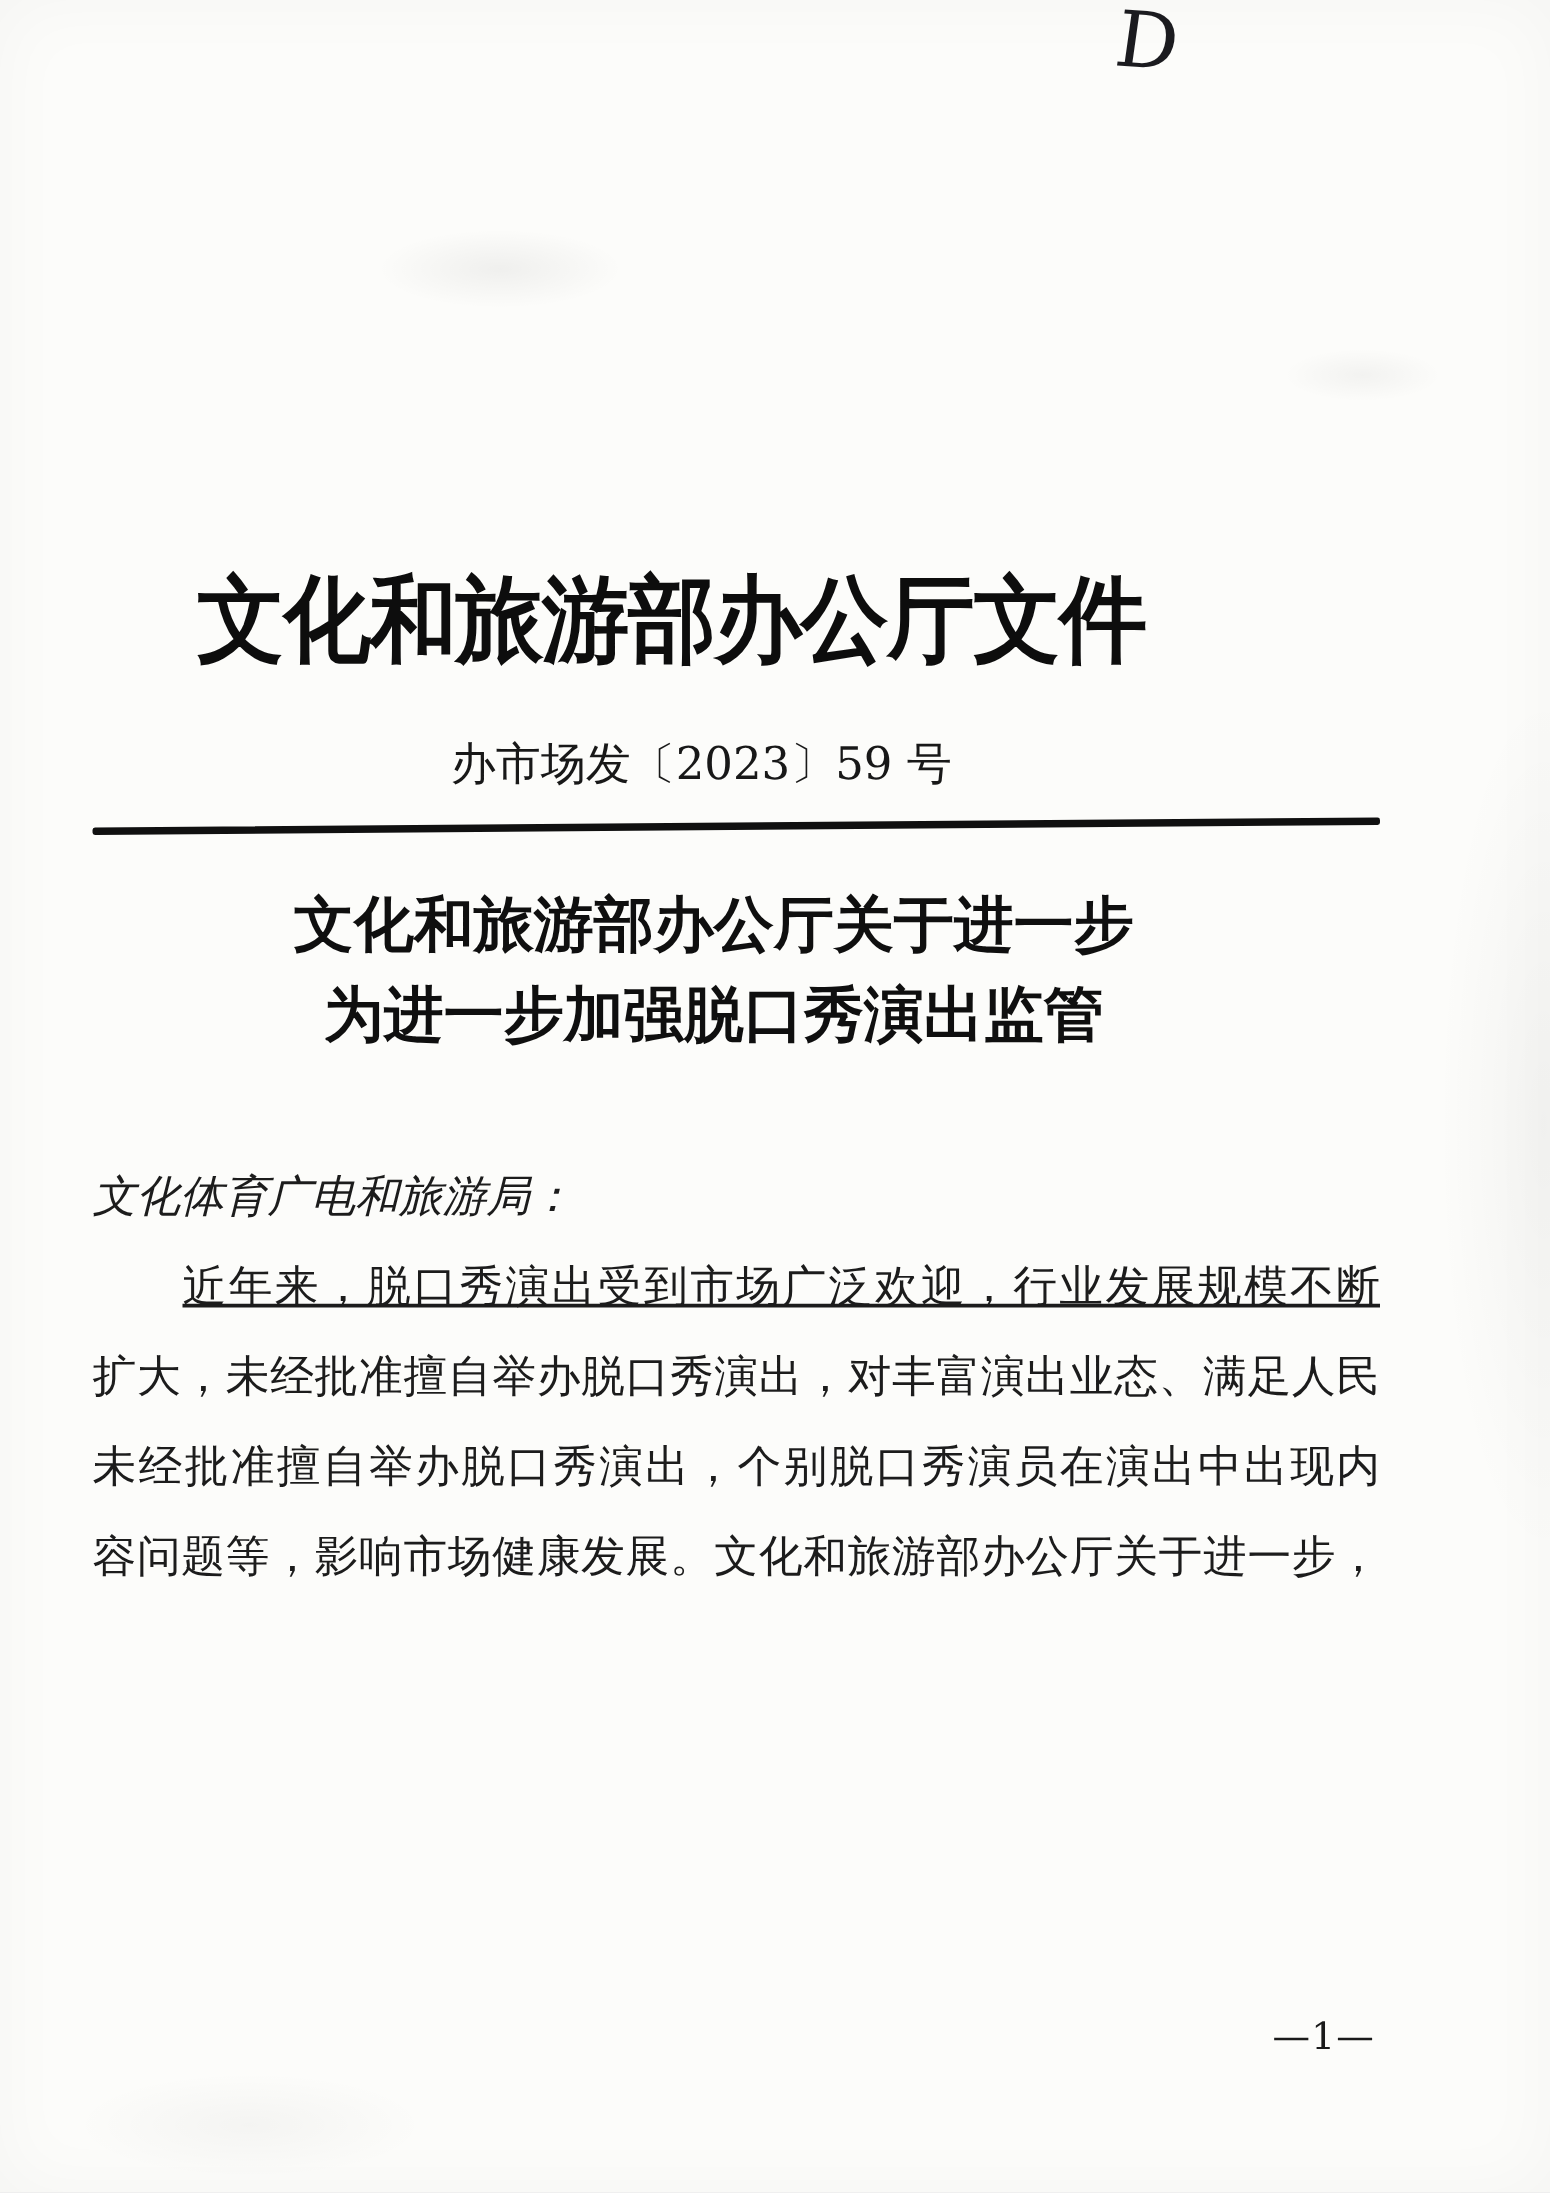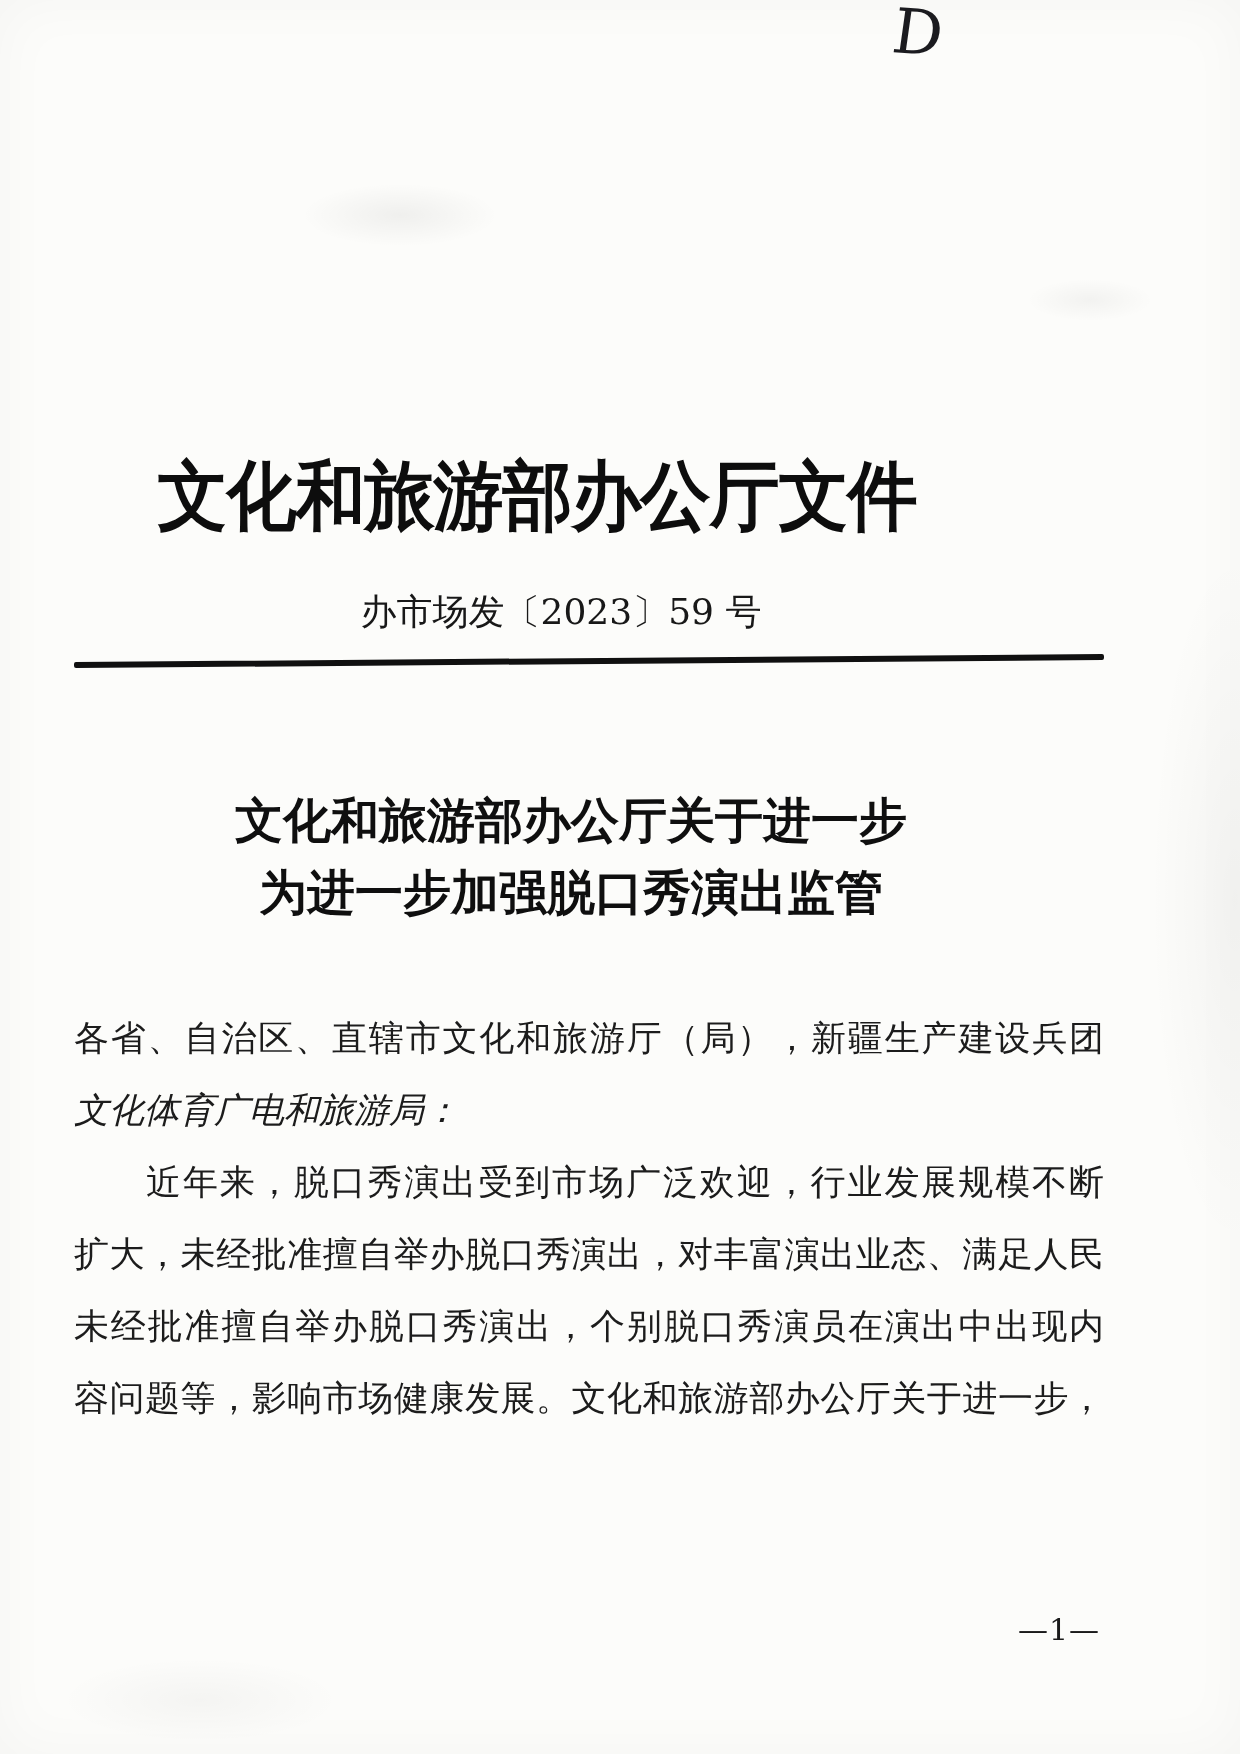--- a/index.html
+++ b/index.html
@@ -78,7 +78,7 @@
   .notice-title {
     position: relative;
     left: -18px;
-    margin-top: 120px;
+    margin-top: 40px;
     text-align: center;
     font-weight: 700;
     font-size: 48px;

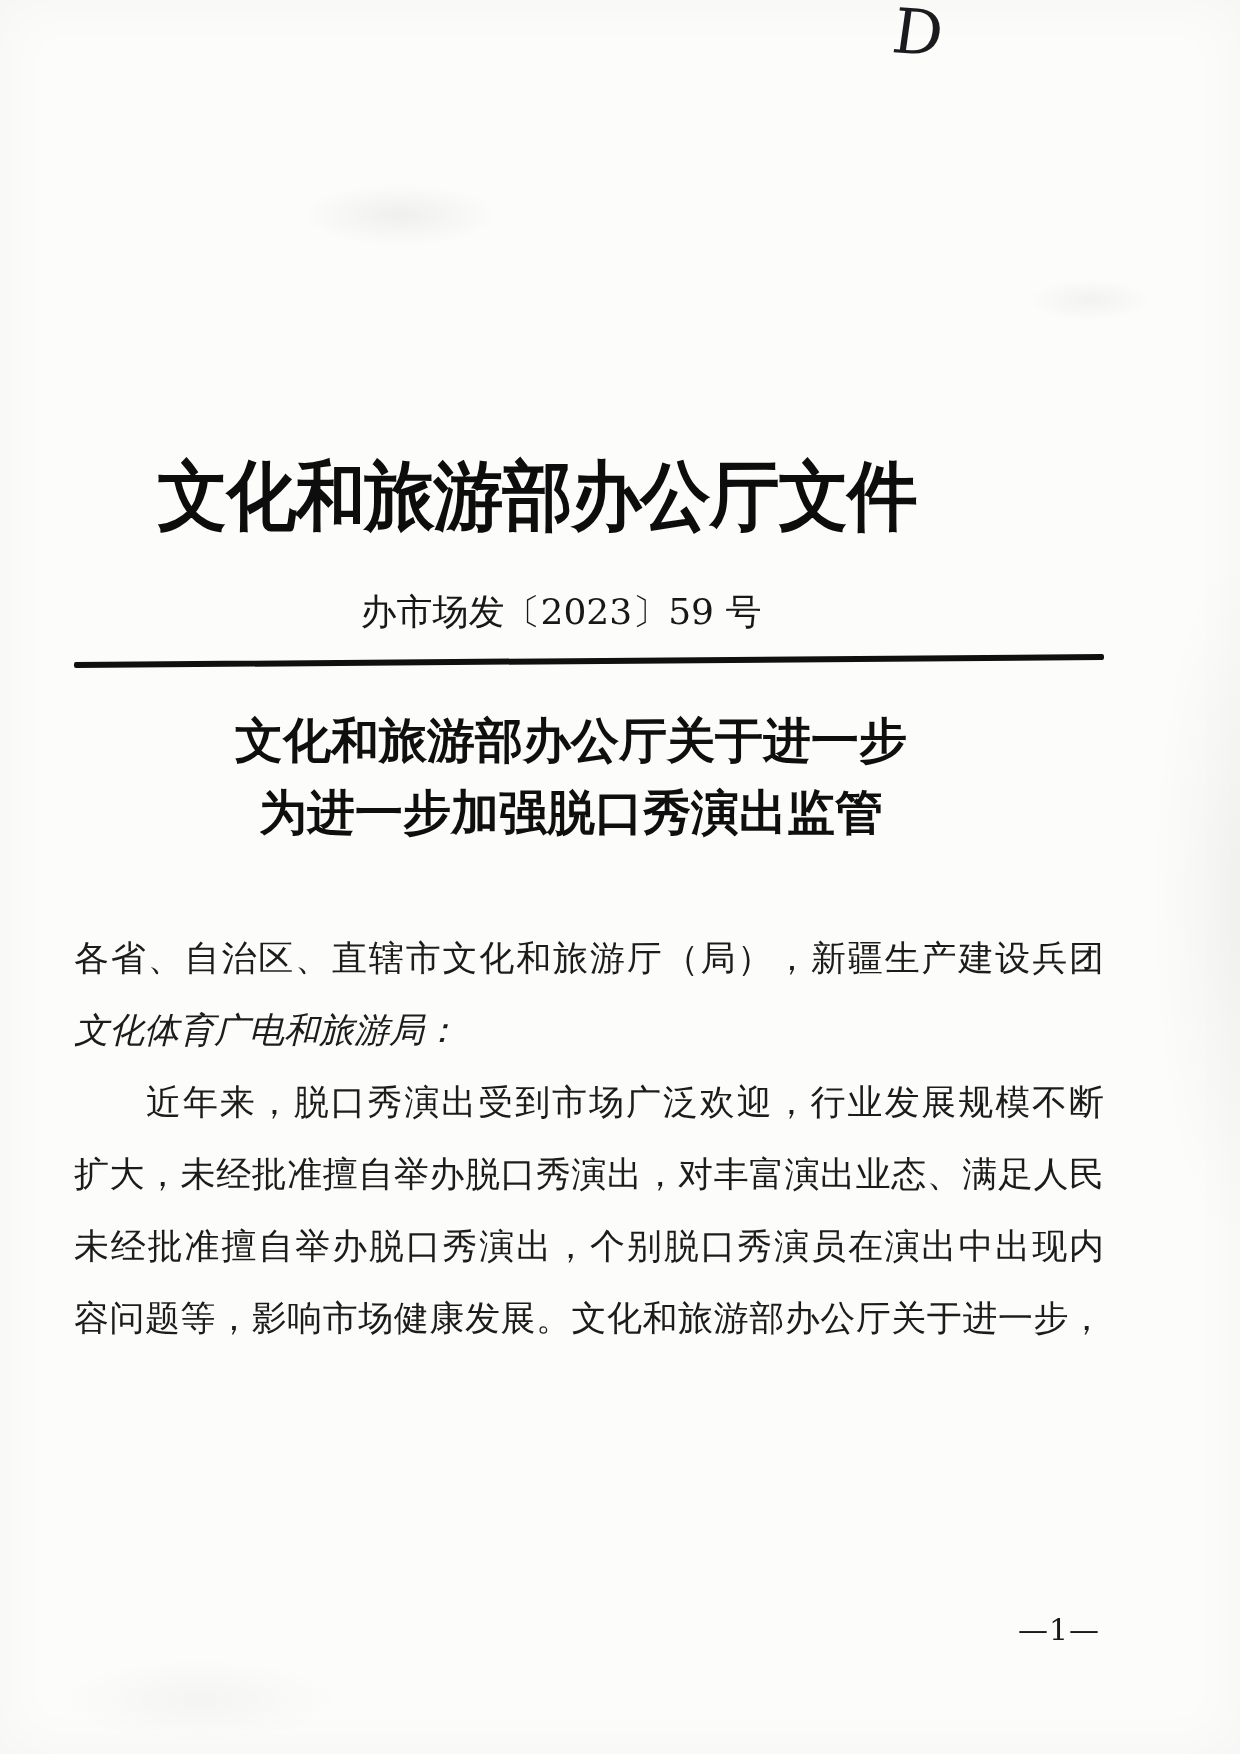--- a/index.html
+++ b/index.html
@@ -135,7 +135,6 @@
     </div>
 
     <div class="body-block">
-      <div class="body-line">各省、自治区、直辖市文化和旅游厅（局），新疆生产建设兵团</div>
       <div class="body-line body-line--left">文化体育广电和旅游局：</div>
       <div class="body-line body-line--indent">近年来，脱口秀演出受到市场广泛欢迎，行业发展规模不断</div>
       <div class="body-line">扩大，未经批准擅自举办脱口秀演出，对丰富演出业态、满足人民</div>

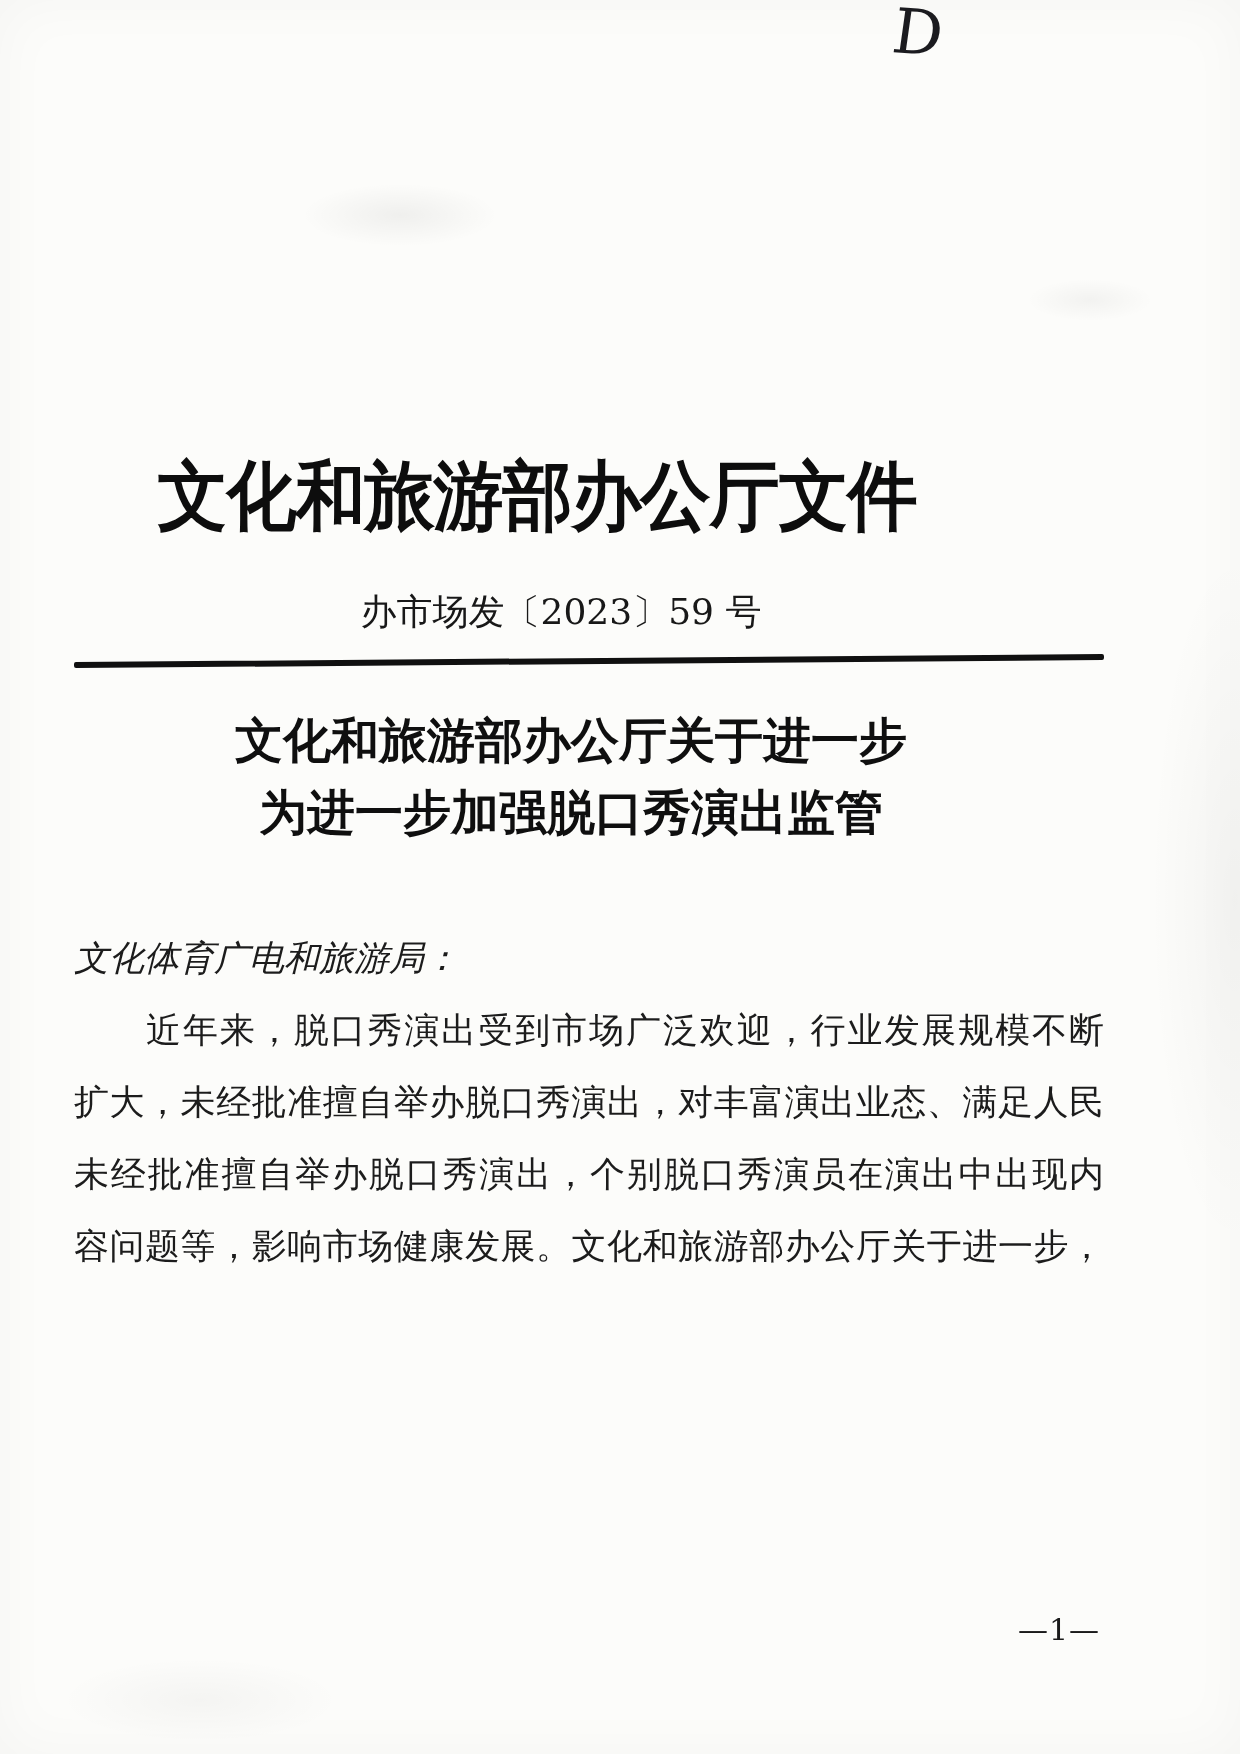--- a/index.html
+++ b/index.html
@@ -104,6 +104,7 @@
   }
   .body-line--indent {
     padding-left: 72px;
+    text-decoration: underline;
   }
   .page-number {
     position: absolute;

